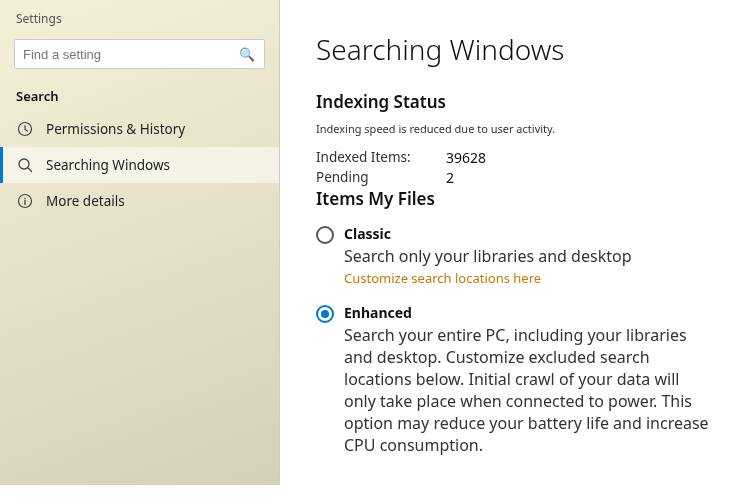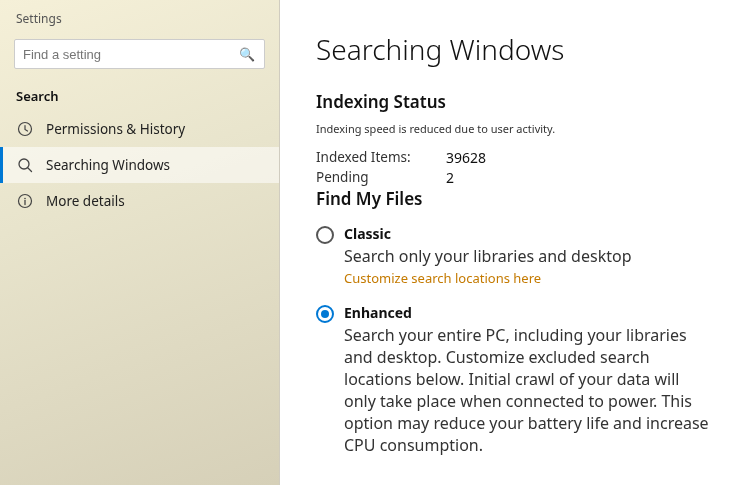--- a/index.html
+++ b/index.html
@@ -300,7 +300,7 @@
       <span class="info-value">2</span>
     </div>
 
-    <div class="find-my-files-title">Find My Files</div>
+    <div class="find-my-files-title">Items My Files</div>
 
     <div class="radio-option">
       <div class="radio-circle"></div>

